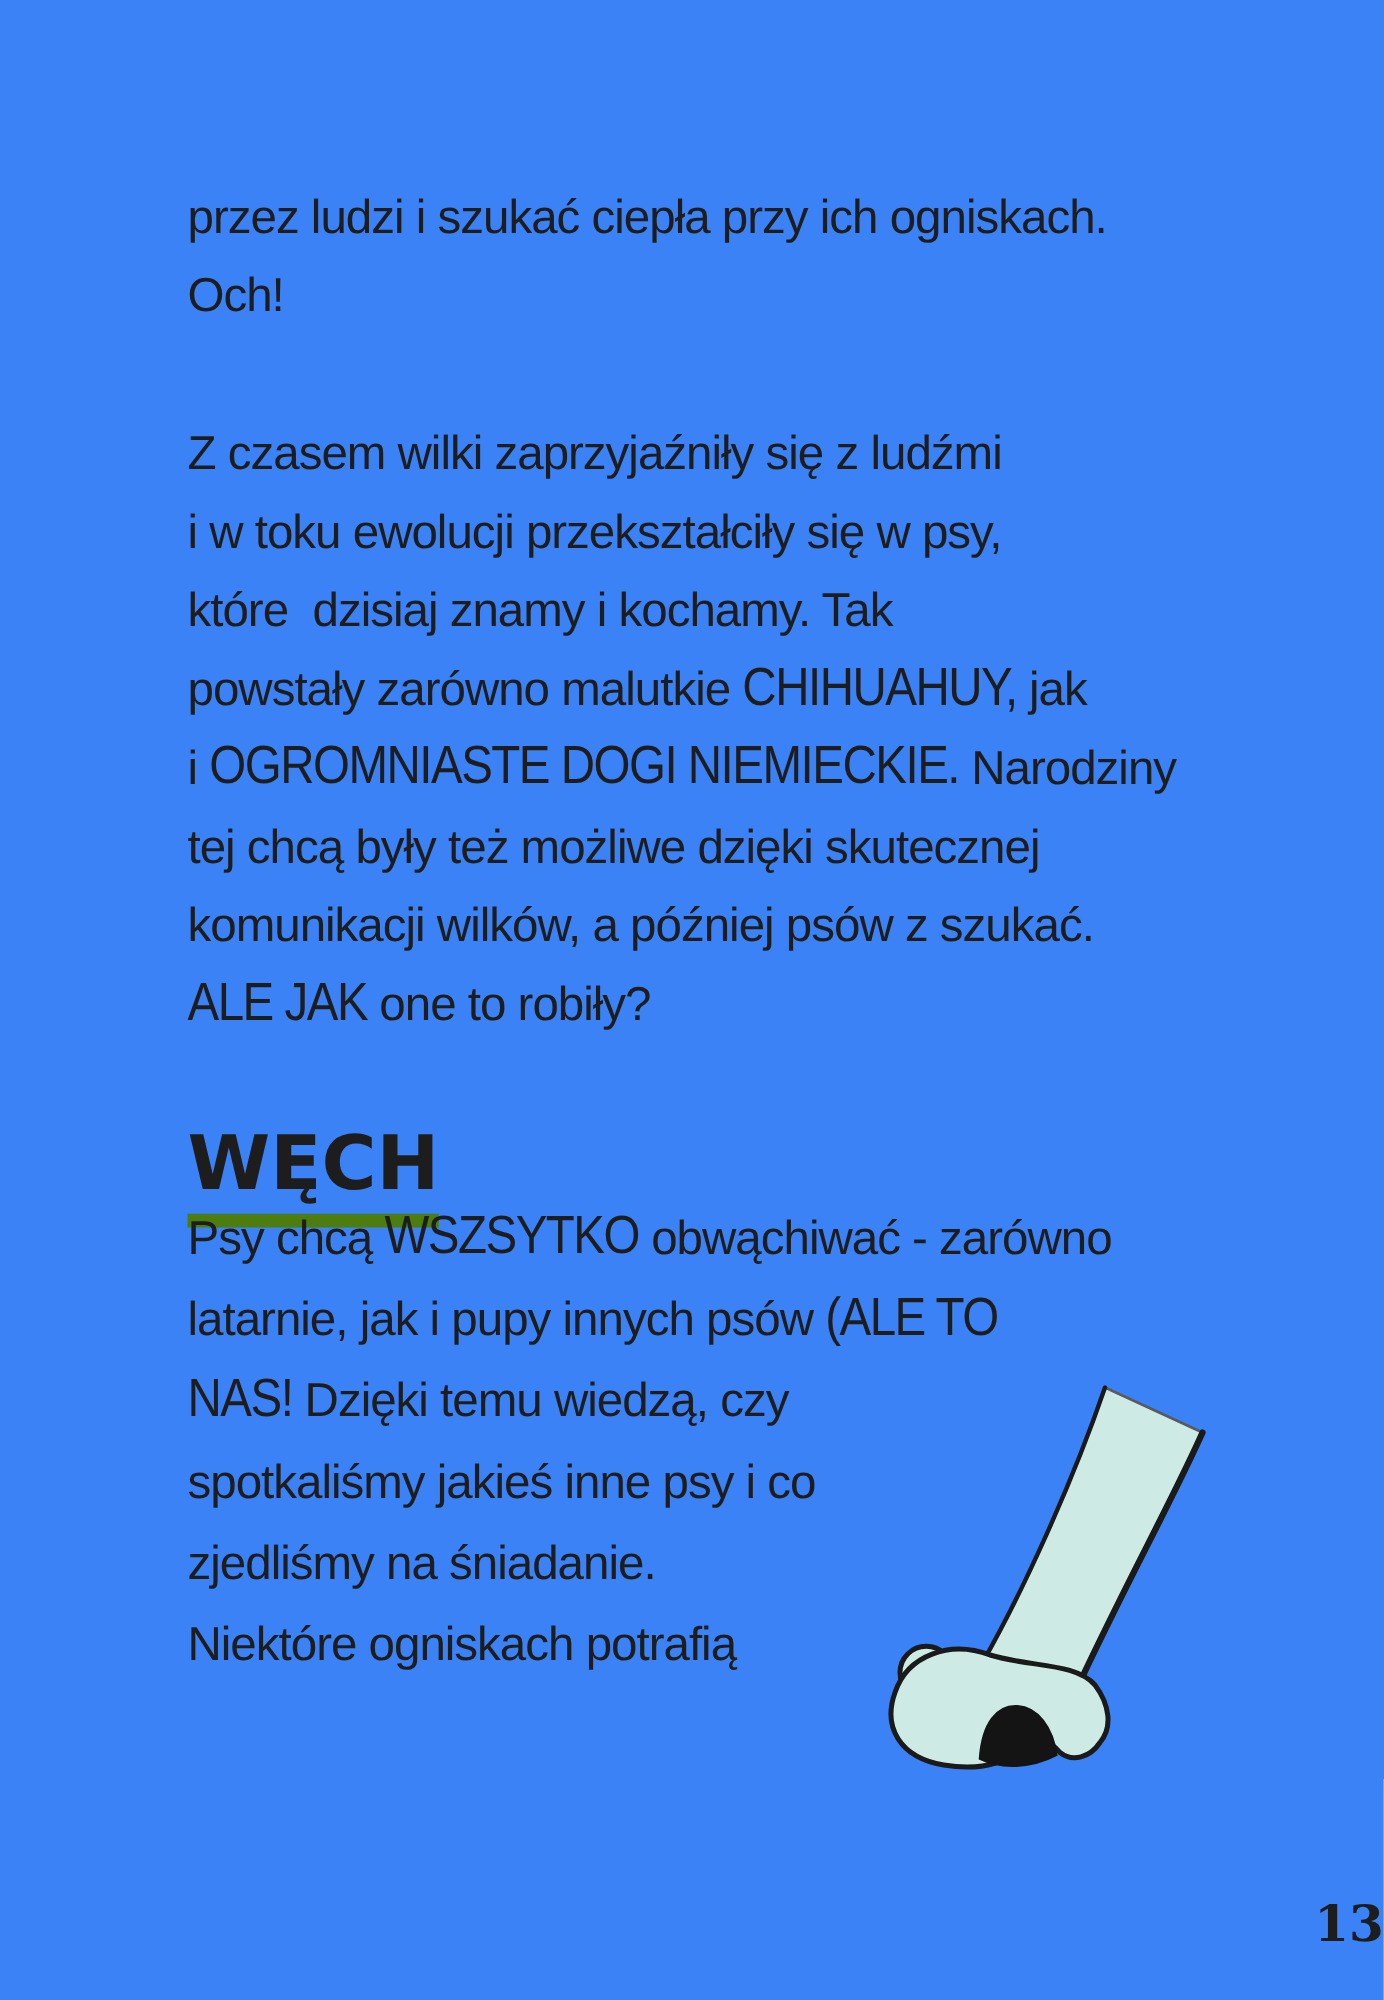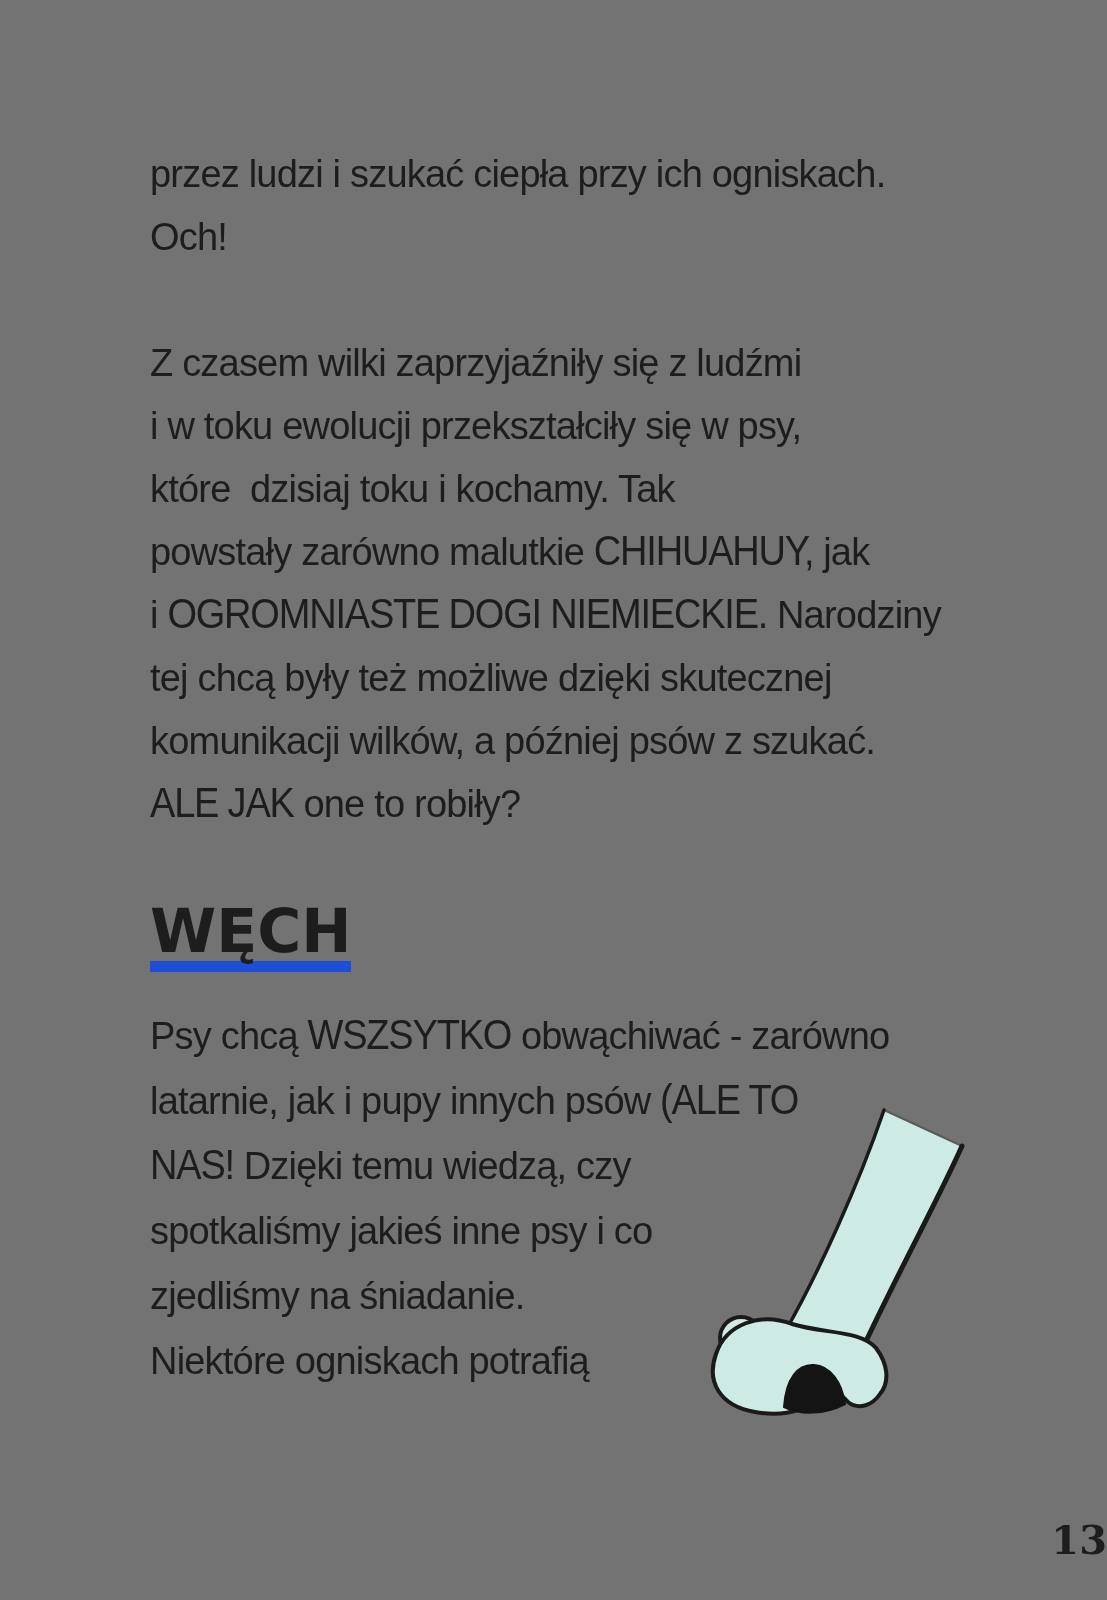--- a/index.html
+++ b/index.html
@@ -7,7 +7,7 @@
     position: relative;
     width: 1107px;
     height: 1600px;
-    background: #737373;
+    background: #3b82f6;
     overflow: hidden;
     font-family: "Liberation Sans", sans-serif;
     color: #1d1d1d;

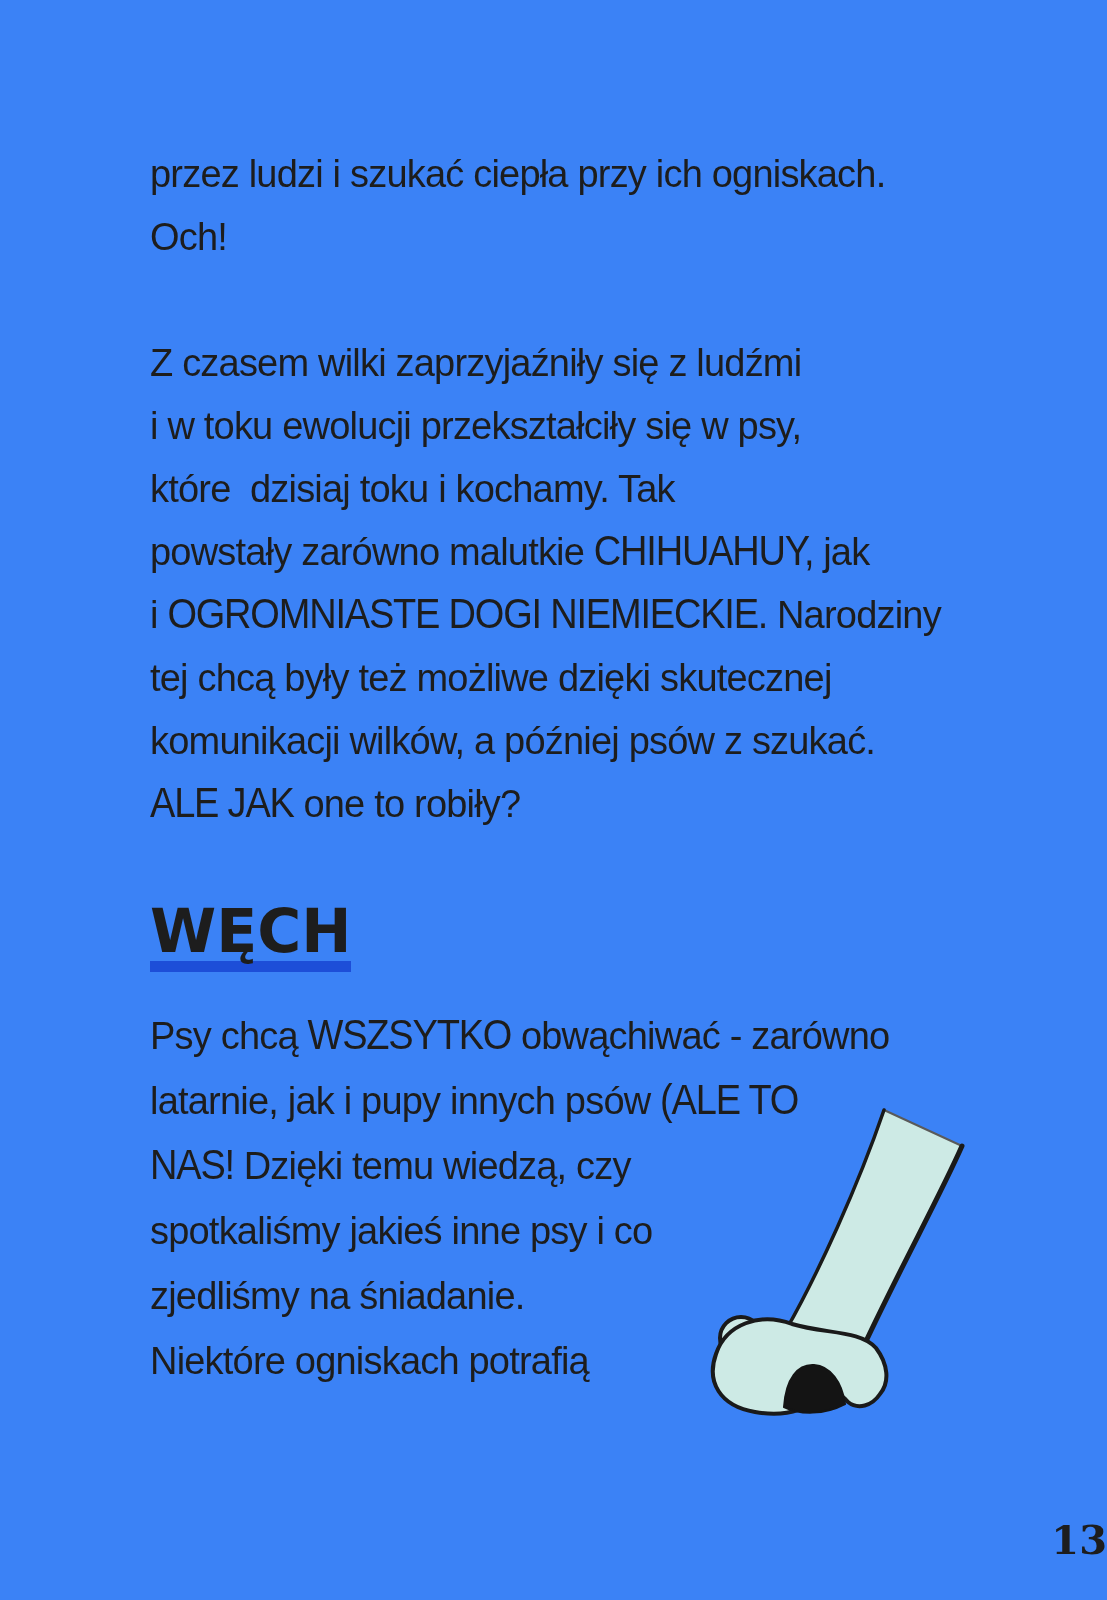--- a/index.html
+++ b/index.html
@@ -81,7 +81,7 @@
   <div class="para p2">
     <div class="line"><span>Z czasem wilki zaprzyjaźniły się z ludźmi</span></div>
     <div class="line"><span>i w toku ewolucji przekształciły się w psy,</span></div>
-    <div class="line"><span>które  dzisiaj toku i kochamy. Tak</span></div>
+    <div class="line"><span>które  dzisiaj znamy i kochamy. Tak</span></div>
     <div class="line"><span>powstały zarówno malutkie </span><span class="caps">CHIHUAHUY,</span><span> jak</span></div>
     <div class="line"><span>i </span><span class="caps">OGROMNIASTE DOGI NIEMIECKIE.</span><span> Narodziny</span></div>
     <div class="line"><span>tej chcą były też możliwe dzięki skutecznej</span></div>

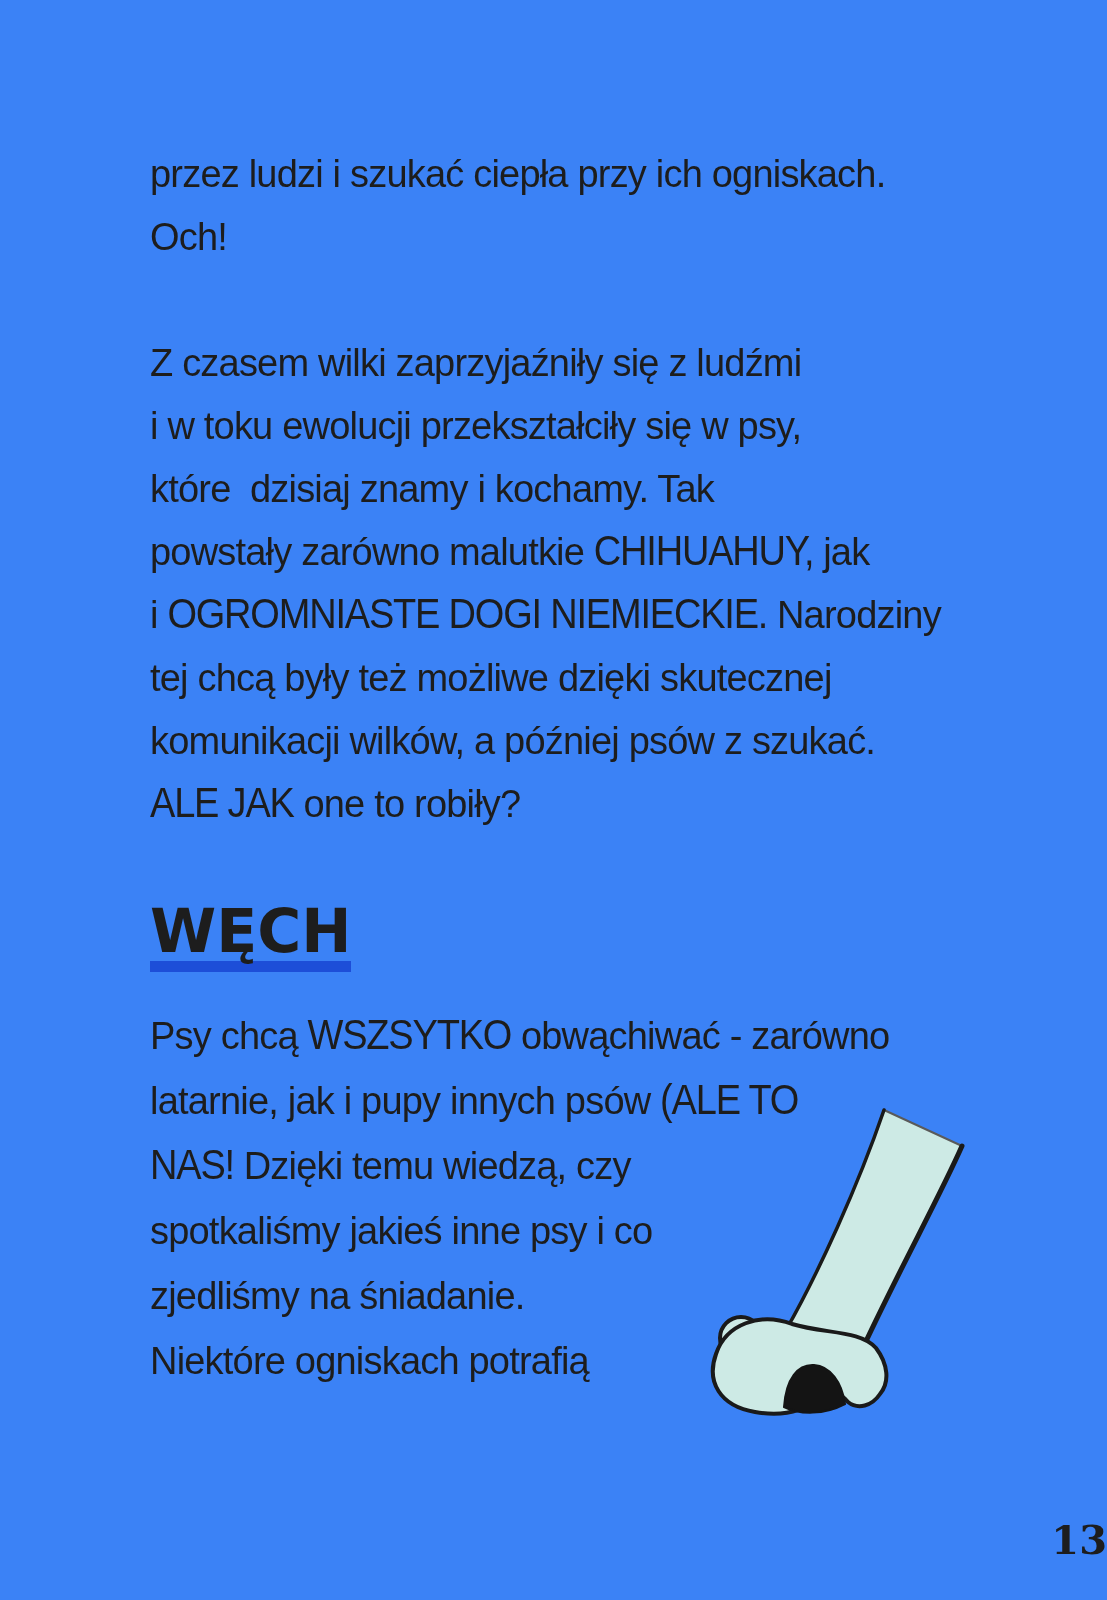--- a/index.html
+++ b/index.html
@@ -46,8 +46,8 @@
     font-family: "DejaVu Sans", sans-serif;
     letter-spacing: 0px;
     display: inline-block;
-    padding-bottom: 0;
-    border-bottom: 11px solid #1d4ed8;
+    padding-bottom: 10px;
+    border-bottom: 11px solid #4d7c0f;
   }
   .page-number {
     position: absolute;

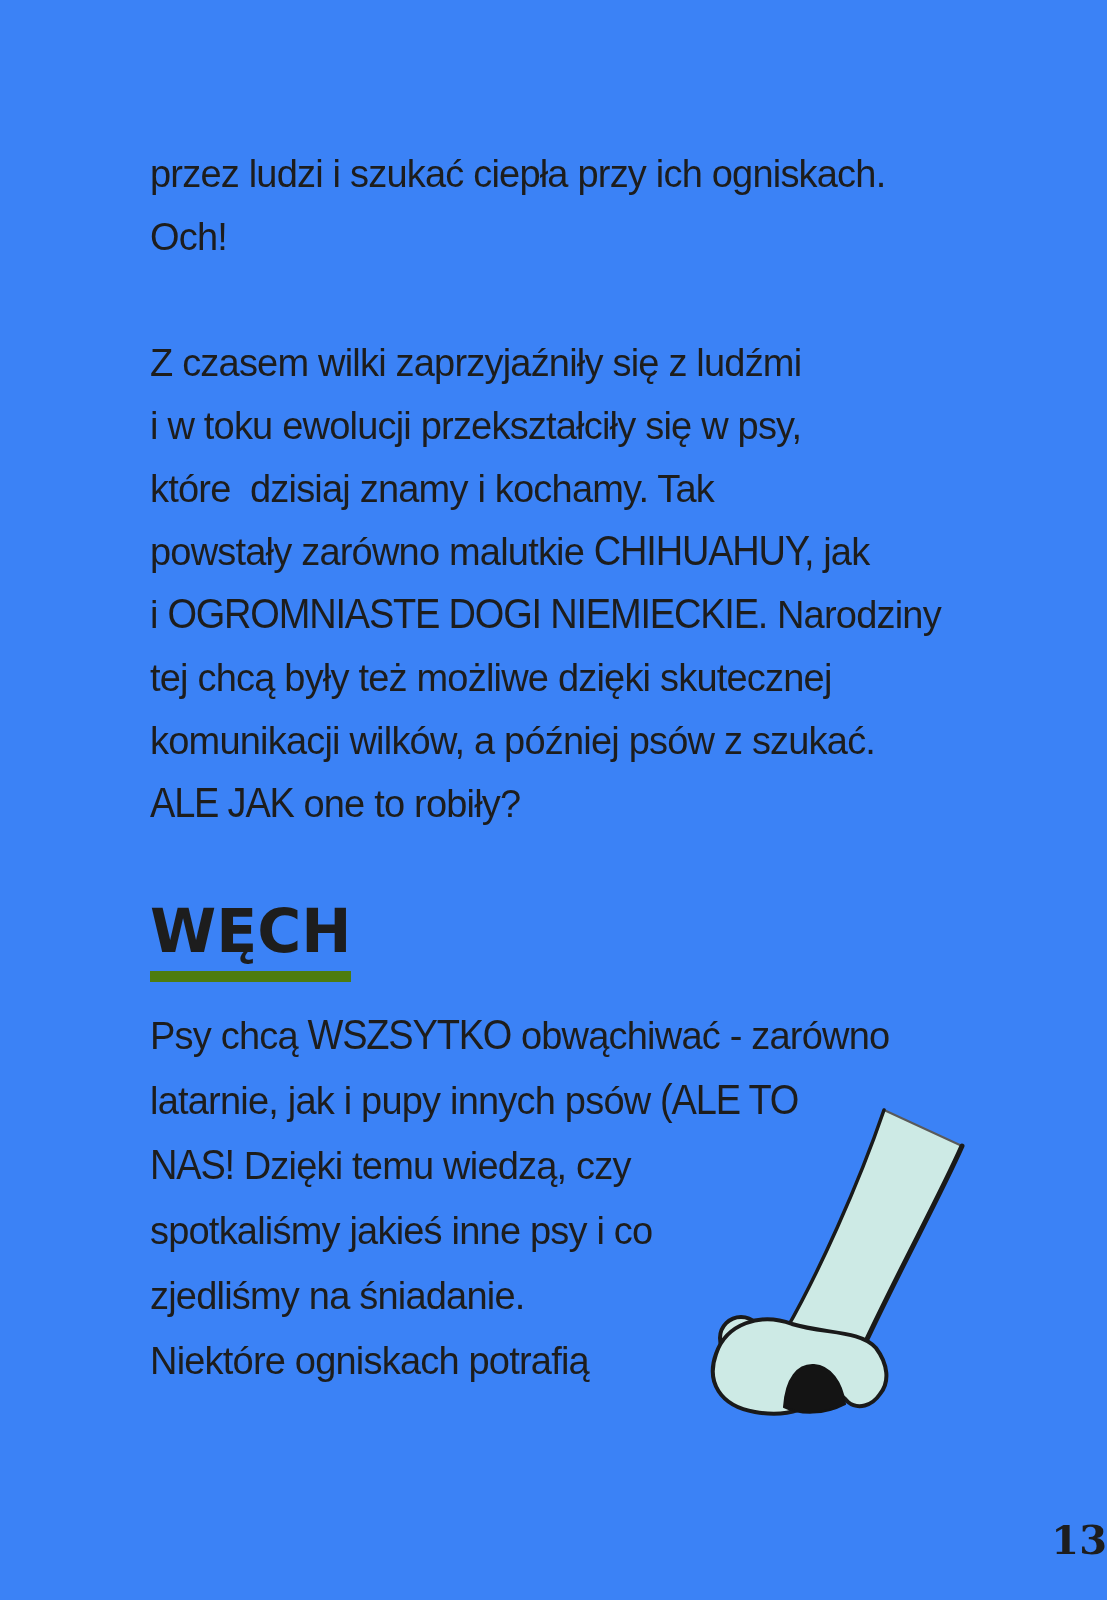--- a/index.html
+++ b/index.html
@@ -27,7 +27,7 @@
   .p1 .line { line-height: 63px; }
   .p2 { top: 332px; }
   .p2 .line { line-height: 63px; }
-  .p3 { top: 1004px; }
+  .p3 { top: 959px; }
   .p3 .line { line-height: 65px; }
   .caps {
     display: inline-block;

